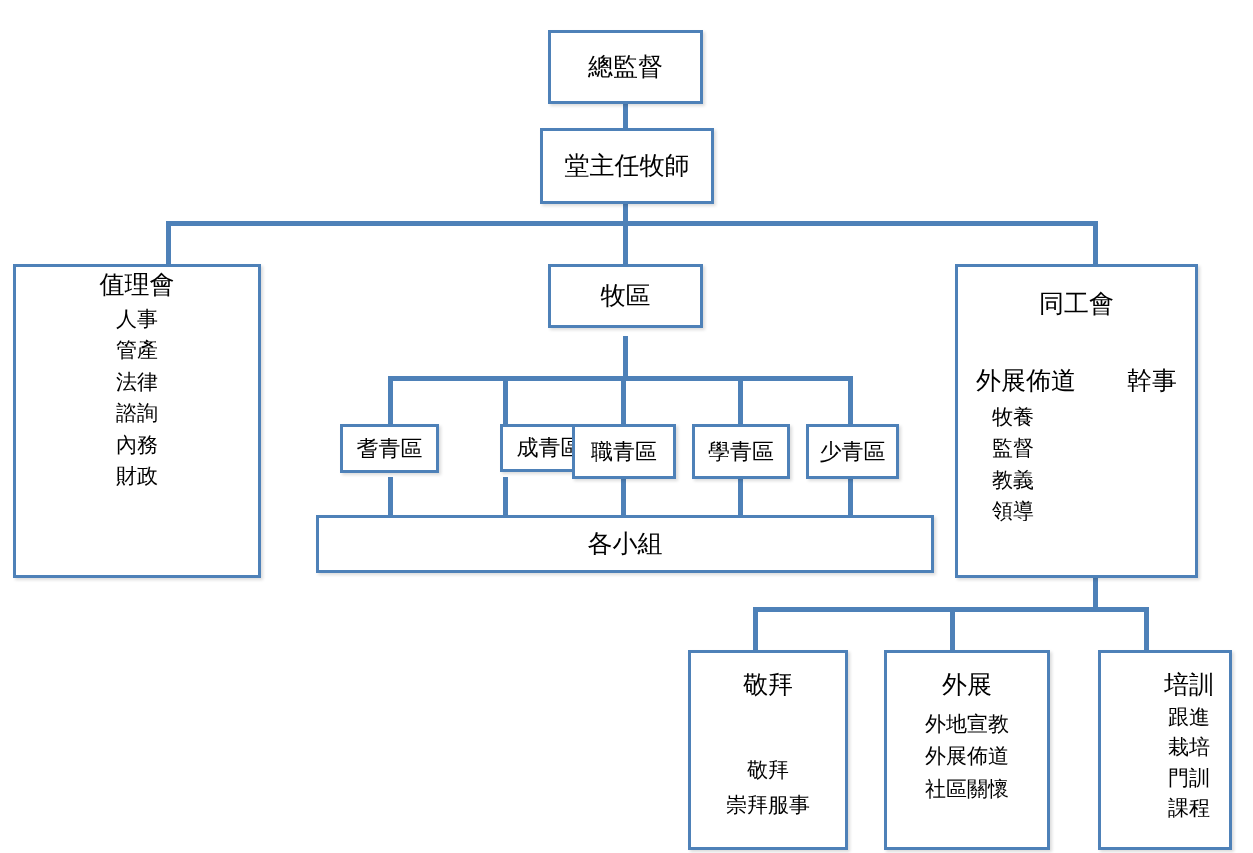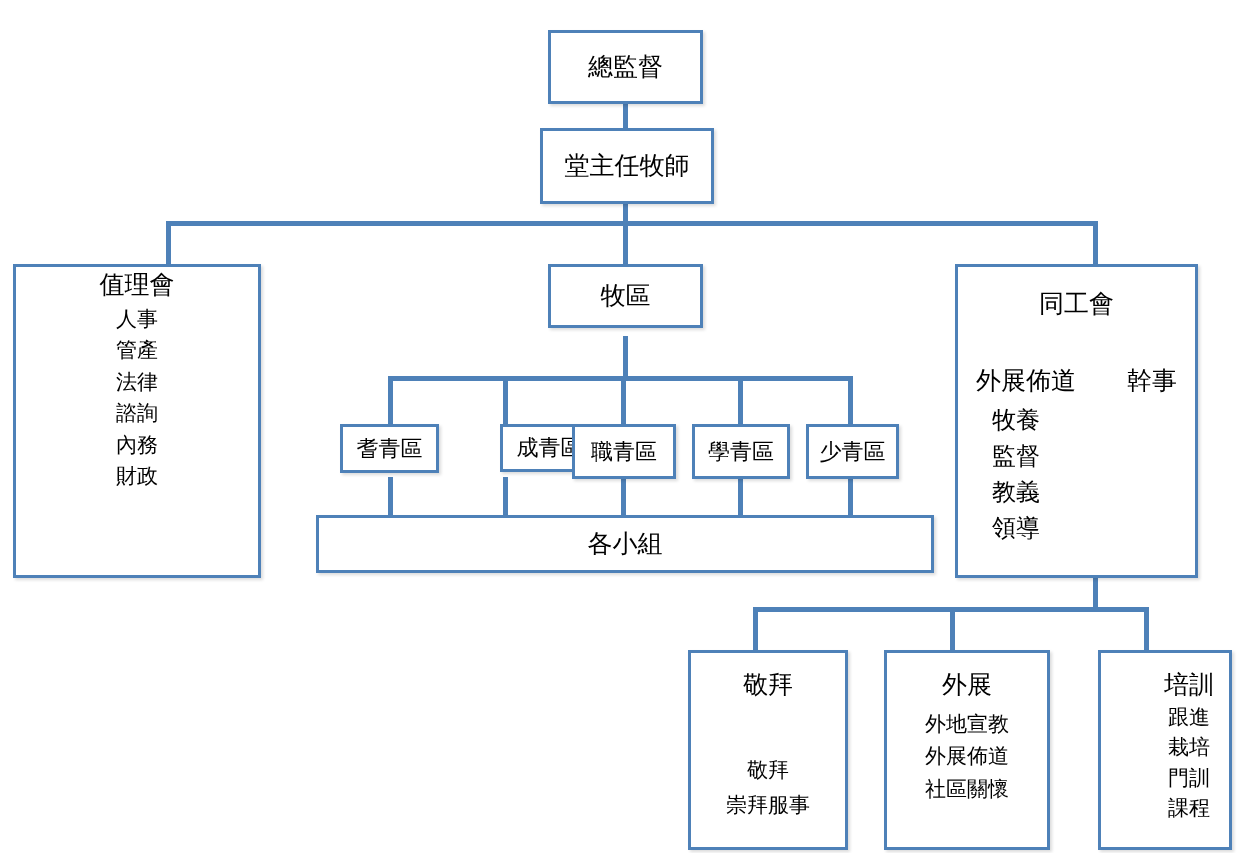--- a/index.html
+++ b/index.html
@@ -93,7 +93,7 @@
     align-items: flex-start;
     margin-top: 6px;
   }
-  .cw-left-col .sub { font-size: 24px; line-height: 1.5; }
+  .cw-left-col .sub { font-size: 21px; line-height: 1.5; }
   .board-list, .leaf-list {
     display: flex;
     flex-direction: column;

